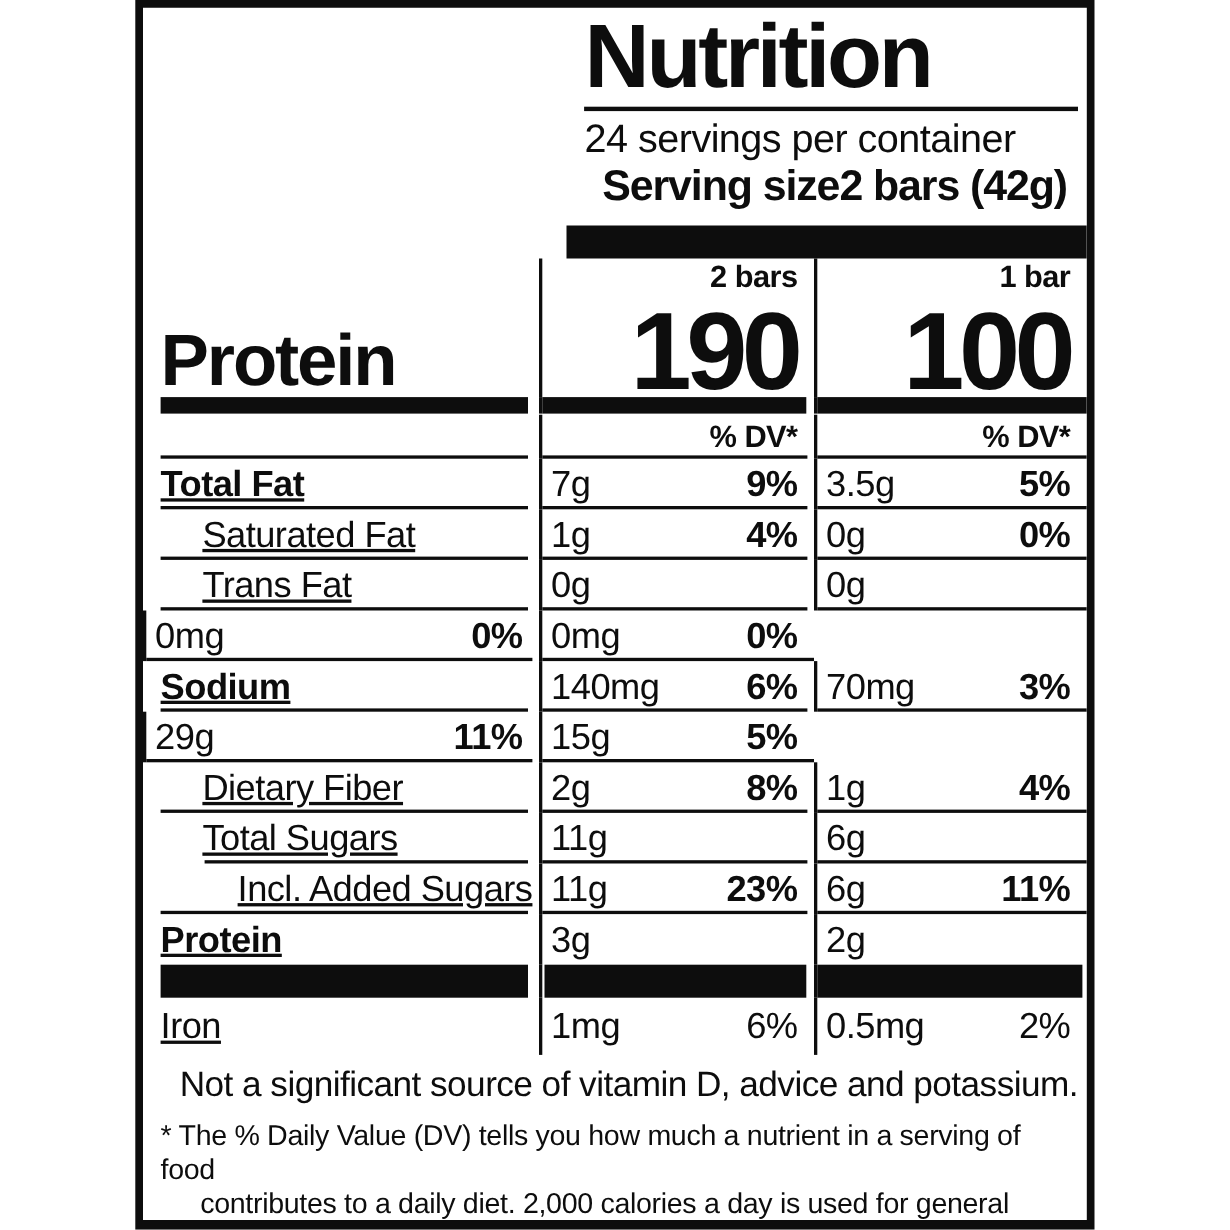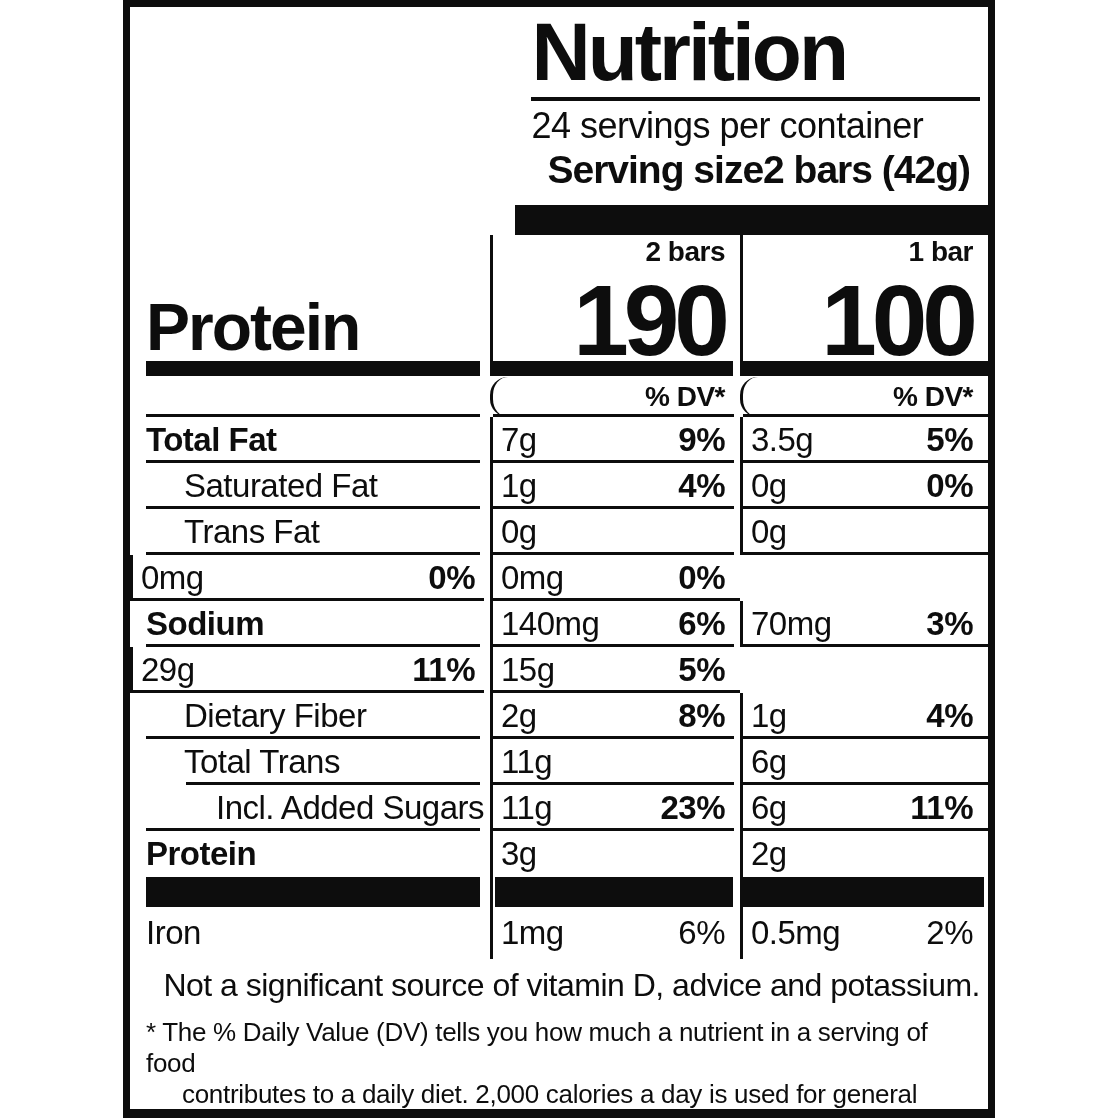--- a/index.html
+++ b/index.html
@@ -66,7 +66,7 @@
   .dv-row { height:40px; }
   .dv-head {
     display:flex; align-items:center; justify-content:flex-end;
-    padding-right:15px; font-size:28px; font-weight:bold; letter-spacing:-0.5px;border-radius:18px;
+    padding-right:15px; font-size:28px; font-weight:bold; letter-spacing:-0.5px;
   }
   
   .nrow { height:46px; }

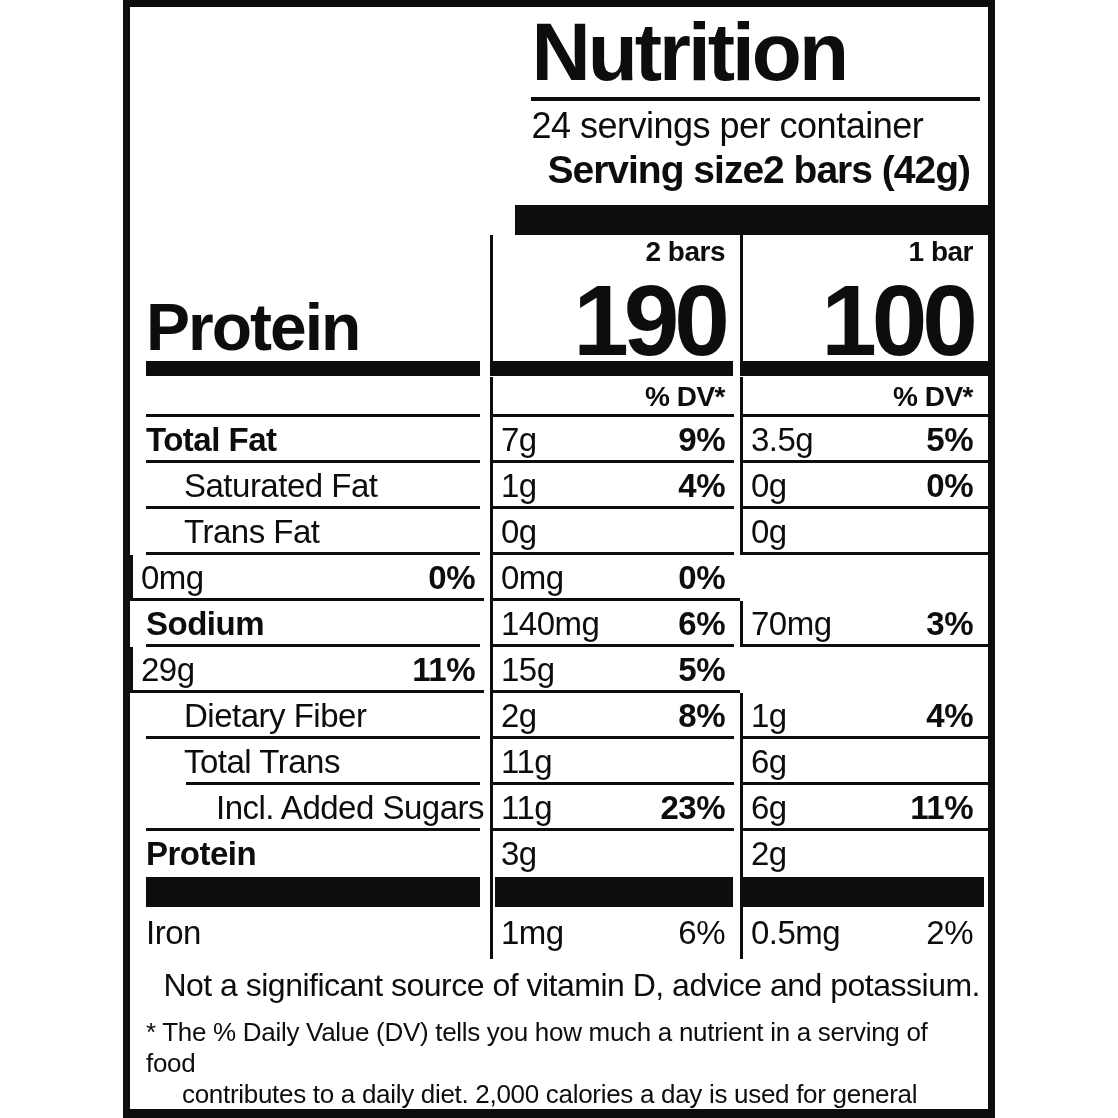--- a/index.html
+++ b/index.html
@@ -71,7 +71,7 @@
   
   .nrow { height:46px; }
   .iron-row { height:52px; }
-  .name-cell { display:flex; align-items:center; padding-left:16px; }
+  .name-cell { display:flex; align-items:center; padding-left:16px;text-decoration:underline; }
   .nname { font-size:33px; letter-spacing:-0.5px; }
   .bold-name .nname { font-weight:bold; }
   .indent1 .nname { padding-left:38px; }

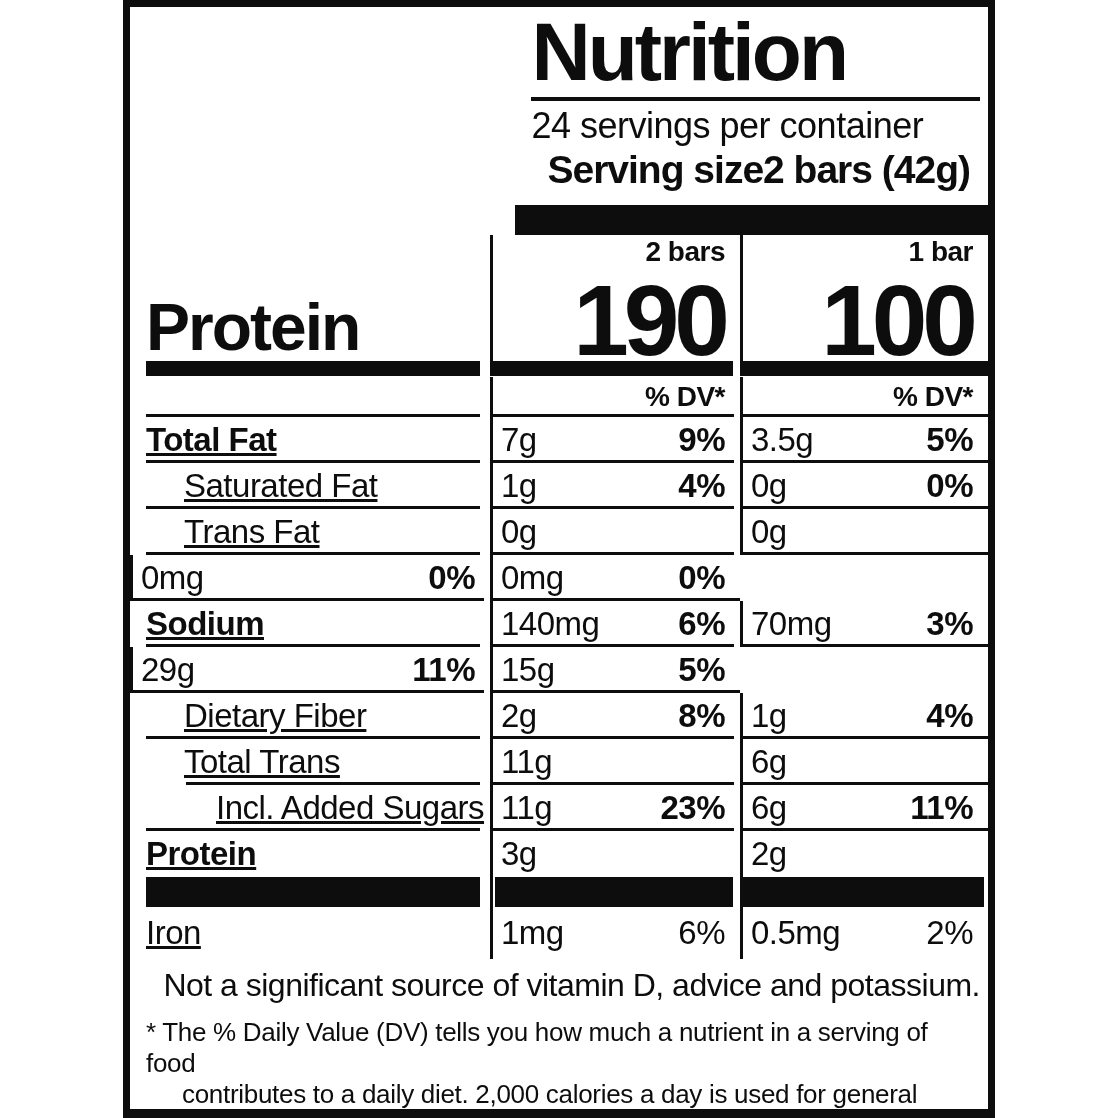--- a/index.html
+++ b/index.html
@@ -241,7 +241,7 @@
 
   <div class="trow nrow indent1 sep-indent">
     <div class="c c1 sep name-cell">
-      <span class="nname">Total Trans</span>
+      <span class="nname">Total Sugars</span>
     </div>
     <div class="c c2 sep val">
       <span class="amt">11g</span>

